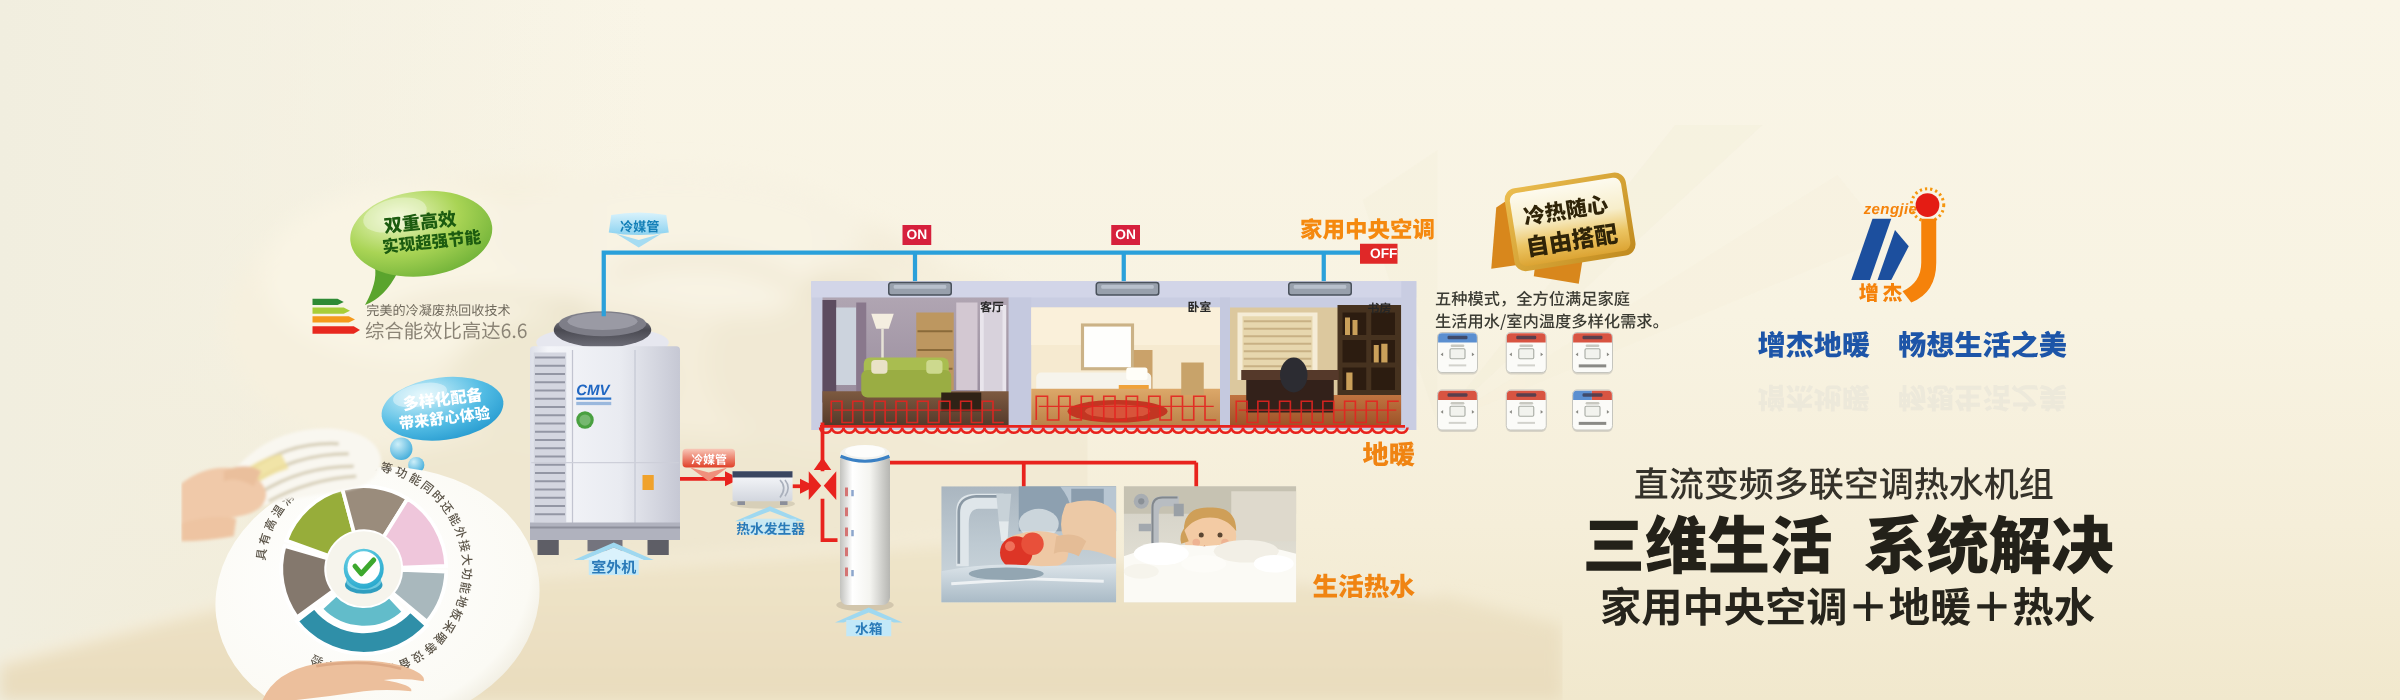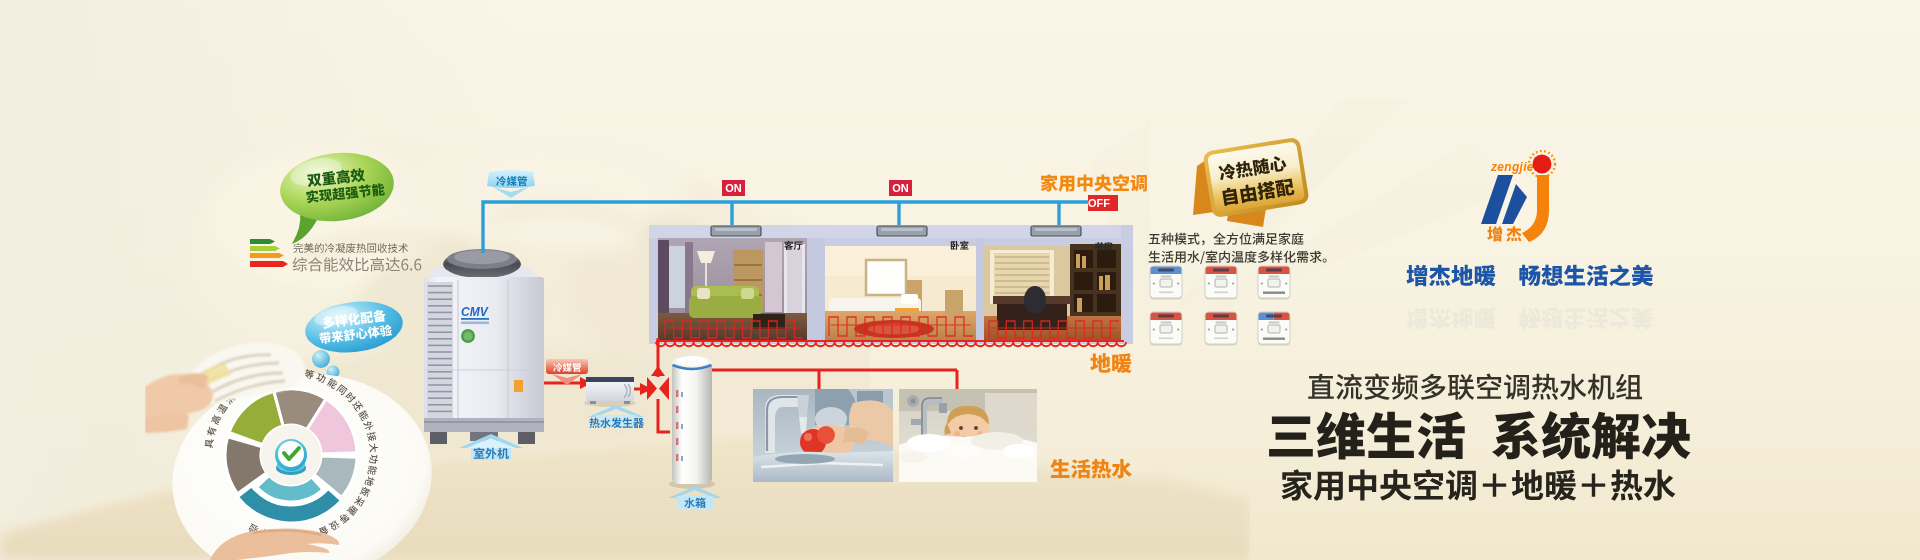--- a/index.html
+++ b/index.html
@@ -282,7 +282,7 @@
     </svg>
 <div style="position:absolute;left:722px;top:180px;width:23px;height:16px;background:#d6203c;color:#fff;font:bold 11px 'Liberation Sans',sans-serif;text-align:center;line-height:16px">ON</div>
 <div style="position:absolute;left:889px;top:180px;width:23px;height:16px;background:#d6203c;color:#fff;font:bold 11px 'Liberation Sans',sans-serif;text-align:center;line-height:16px">ON</div>
-<div style="position:absolute;left:1088px;top:195px;width:30px;height:16px;background:#e02828;color:#fff;font:bold 11px 'Liberation Sans',sans-serif;text-align:left;line-height:16px">OFF</div>
+<div style="position:absolute;left:1088px;top:195px;width:30px;height:16px;background:#e02828;color:#fff;font:bold 11px 'Liberation Sans',sans-serif;text-align:right;line-height:16px">OFF</div>
 <svg style="position:absolute;left:1040px;top:171px;overflow:visible" width="144" height="28">
       <path transform="translate(0,18.9)" d="M7.2 -14.8 7.5 -14.1H1.1V-9.7H3.7V-11.7H14.3V-9.7H17.0V-14.1H10.7C10.5 -14.6 10.2 -15.2 10.0 -15.6ZM13.8 -8.9C13.0 -8.0 11.8 -7.1 10.7 -6.3C10.3 -7.0 9.8 -7.6 9.2 -8.2C9.6 -8.4 9.9 -8.7 10.2 -8.9H13.9V-11.1H4.0V-8.9H6.5C4.9 -8.2 3.0 -7.6 1.1 -7.3C1.5 -6.8 2.1 -5.8 2.4 -5.3C4.0 -5.7 5.7 -6.3 7.3 -7.0L7.6 -6.7C6.0 -5.7 3.1 -4.7 0.9 -4.2C1.3 -3.7 1.9 -2.8 2.2 -2.2C4.2 -2.8 6.8 -4.0 8.6 -5.1L8.7 -4.7C6.9 -3.2 3.5 -1.8 0.6 -1.2C1.2 -0.6 1.7 0.4 2.0 1.0C3.3 0.6 4.8 0.0 6.2 -0.7C6.6 0.0 6.8 1.0 6.8 1.7C7.3 1.7 7.8 1.7 8.3 1.7C9.3 1.7 9.9 1.5 10.6 0.8C11.5 -0.1 11.9 -2.0 11.4 -4.1L11.8 -4.3C12.7 -2.0 13.9 -0.1 16.0 0.9C16.4 0.3 17.2 -0.7 17.7 -1.2C15.8 -2.0 14.5 -3.7 13.9 -5.7C14.6 -6.1 15.3 -6.6 15.9 -7.1ZM9.0 -2.3C9.0 -1.7 8.8 -1.3 8.6 -1.2C8.4 -0.8 8.2 -0.7 7.8 -0.7C7.4 -0.7 6.9 -0.7 6.3 -0.8C7.3 -1.2 8.2 -1.7 9.0 -2.3Z M20.4 -14.2V-7.8C20.4 -5.3 20.3 -2.0 18.3 0.1C18.9 0.4 20.0 1.3 20.4 1.8C21.7 0.5 22.3 -1.5 22.7 -3.4H25.9V1.5H28.6V-3.4H31.8V-1.3C31.8 -1.0 31.6 -0.8 31.3 -0.8C31.0 -0.8 29.8 -0.8 28.9 -0.9C29.3 -0.2 29.7 0.9 29.8 1.6C31.4 1.6 32.5 1.6 33.3 1.2C34.1 0.8 34.4 0.1 34.4 -1.2V-14.2ZM23.0 -11.7H25.9V-10.1H23.0ZM31.8 -11.7V-10.1H28.6V-11.7ZM23.0 -7.7H25.9V-5.9H23.0C23.0 -6.5 23.0 -7.1 23.0 -7.7ZM31.8 -7.7V-5.9H28.6V-7.7Z M43.6 -15.4V-12.3H37.5V-2.9H40.1V-3.8H43.6V1.7H46.4V-3.8H49.8V-3.0H52.6V-12.3H46.4V-15.4ZM40.1 -6.4V-9.7H43.6V-6.4ZM49.8 -6.4H46.4V-9.7H49.8Z M61.6 -15.4V-13.1H56.6V-7.2H54.7V-4.6H60.5C59.5 -3.0 57.7 -1.5 54.5 -0.7C54.9 -0.1 55.6 1.0 55.9 1.7C59.9 0.6 62.0 -1.3 63.1 -3.6C64.5 -0.9 66.6 0.8 70.1 1.6C70.5 0.8 71.2 -0.3 71.8 -0.8C68.7 -1.4 66.7 -2.7 65.4 -4.6H71.3V-7.2H69.5V-13.1H64.2V-15.4ZM59.2 -7.2V-10.6H61.6V-9.4C61.6 -8.7 61.5 -7.9 61.4 -7.2ZM66.7 -7.2H64.1C64.2 -7.9 64.2 -8.7 64.2 -9.4V-10.6H66.7Z M79.0 -14.8C79.2 -14.4 79.3 -13.9 79.5 -13.4H73.0V-8.8H75.3C74.6 -8.5 73.8 -8.3 73.1 -8.1L74.5 -5.7L75.5 -6.1V-4.2H79.5V-1.3H73.2V1.1H88.9V-1.3H82.3V-4.2H86.6V-6.3L87.2 -6.0L89.0 -8.0C88.4 -8.4 87.6 -8.7 86.7 -9.1H89.0V-13.4H82.7C82.5 -14.1 82.1 -14.9 81.8 -15.6ZM78.7 -10.6C77.8 -9.9 76.7 -9.4 75.5 -8.9V-11.1H86.3V-9.3L83.2 -10.7L81.5 -8.8C82.9 -8.2 84.8 -7.3 86.1 -6.5H76.5C77.9 -7.2 79.4 -8.1 80.5 -9.0Z M91.2 -13.6C92.2 -12.7 93.5 -11.5 94.1 -10.6L95.8 -12.4C95.2 -13.2 93.9 -14.4 92.8 -15.2ZM90.5 -9.9V-7.4H92.4V-2.8C92.4 -1.6 91.8 -0.6 91.3 -0.2C91.7 0.2 92.5 1.0 92.8 1.5C93.1 1.1 93.6 0.6 95.8 -1.4C95.7 -0.8 95.4 -0.2 95.0 0.3C95.5 0.5 96.5 1.3 96.9 1.7C98.6 -0.7 98.8 -4.8 98.8 -7.7V-12.6H104.6V-1.0C104.6 -0.7 104.5 -0.6 104.3 -0.6C104.0 -0.6 103.3 -0.6 102.6 -0.6C102.9 -0.0 103.3 1.1 103.3 1.7C104.6 1.7 105.4 1.7 106.1 1.3C106.7 0.8 106.9 0.2 106.9 -0.9V-14.8H96.6V-7.7C96.6 -6.3 96.6 -4.6 96.3 -3.1C96.1 -3.5 95.9 -4.0 95.7 -4.4L95.0 -3.7V-9.9ZM100.7 -12.3V-11.3H99.5V-9.5H100.7V-8.6H99.2V-6.8H104.3V-8.6H102.7V-9.5H104.0V-11.3H102.7V-12.3ZM99.2 -6.0V-0.5H101.1V-1.3H104.1V-6.0ZM101.1 -4.2H102.2V-3.1H101.1Z" fill="#f5890f"></path>
     </svg>

